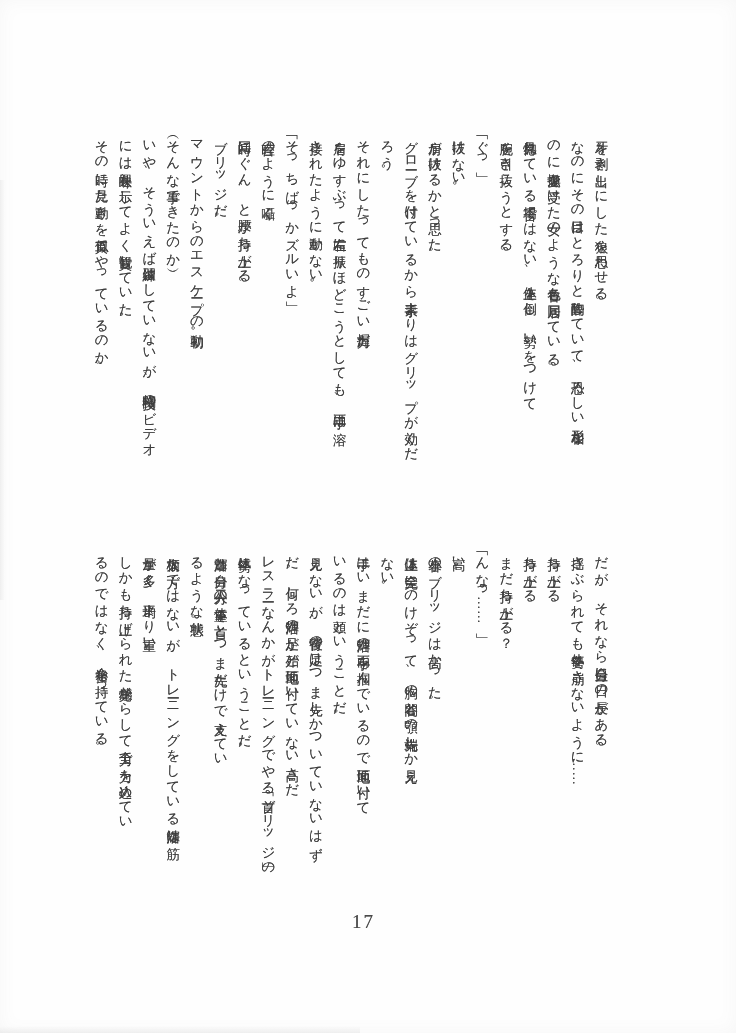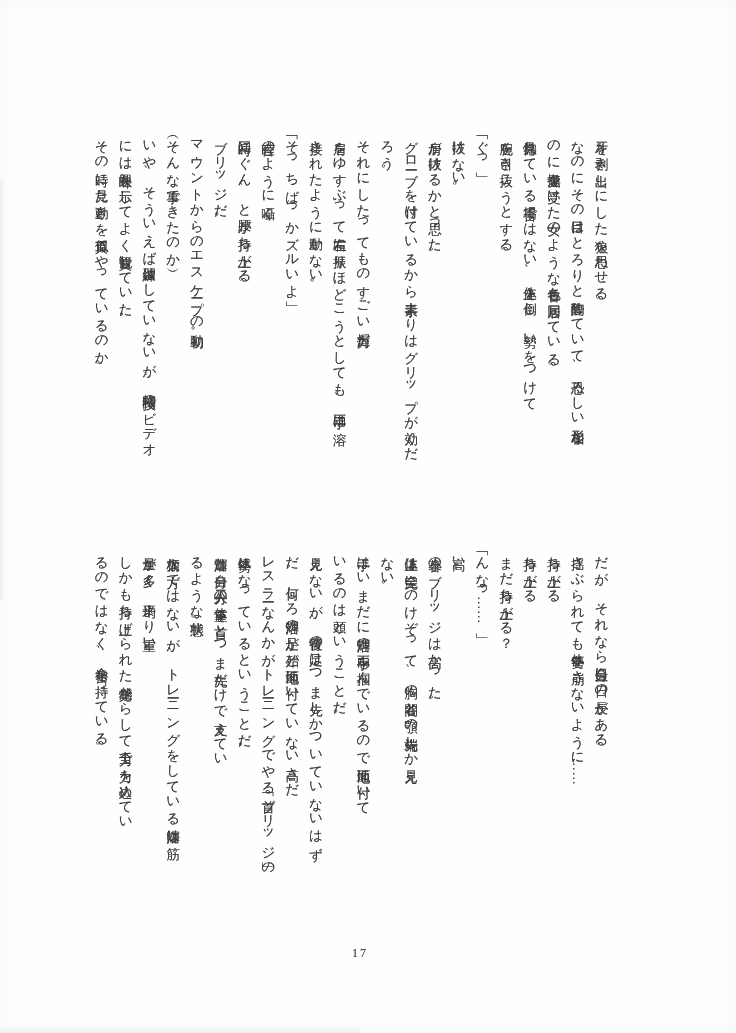--- a/index.html
+++ b/index.html
@@ -57,9 +57,9 @@
   }
   .page-number {
     position: absolute;
-    top: 946px;
+    top: 911px;
     left: 352px;
-    font-size: 12px;
+    font-size: 19px;
     letter-spacing: 2px;
     color: #4a4a4a;
     text-shadow: 0 0 0.5px rgba(70,70,70,0.6);

